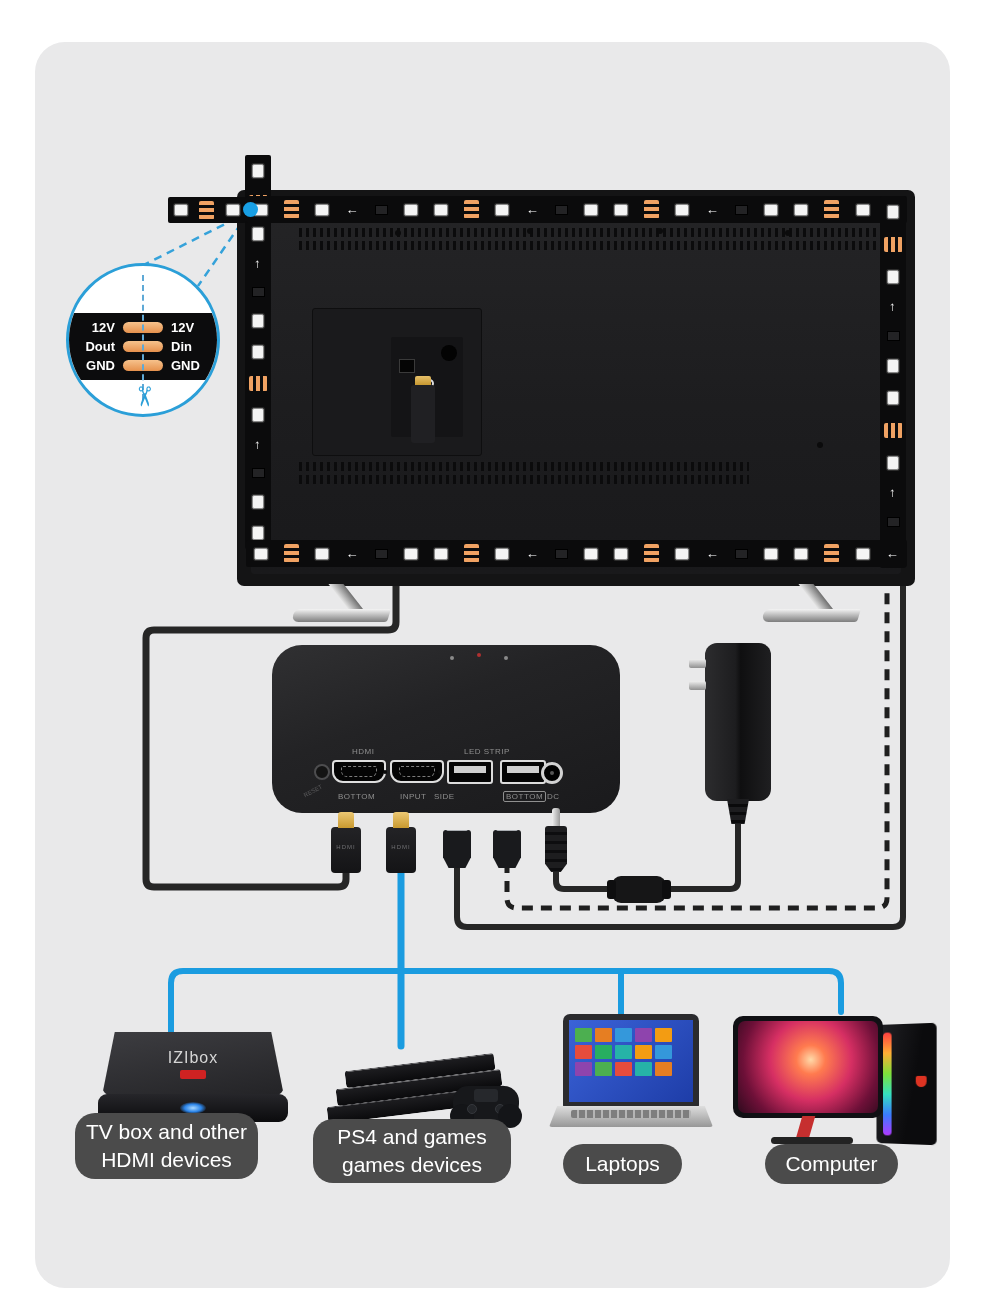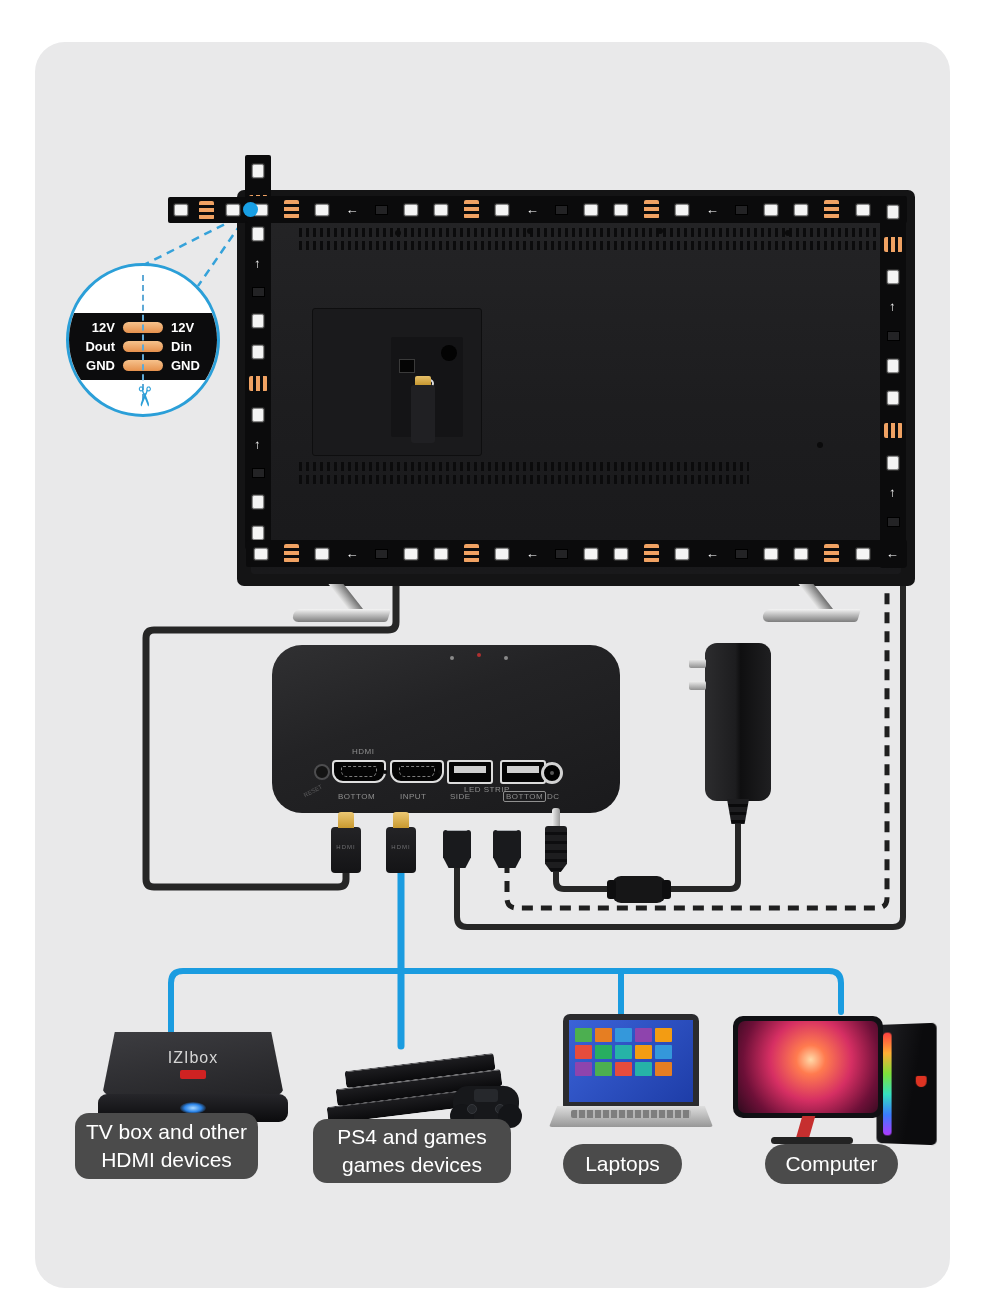--- a/index.html
+++ b/index.html
@@ -354,7 +354,7 @@
   <span class="mid-dot" style="left:438px;top:770px;"></span>
   <div class="port-lbl" style="left:338px;top:792px;z-index:4;">BOTTOM</div>
   <div class="port-lbl" style="left:400px;top:792px;z-index:4;">INPUT</div>
-  <div class="port-lbl" style="left:464px;top:785px;z-index:4;">LED STRIP</div>
+  <div class="port-lbl" style="left:464px;top:747px;z-index:4;">LED STRIP</div>
   <div class="port-usb" style="left:447px;top:760px;"></div>
   <div class="port-usb" style="left:500px;top:760px;"></div>
   <div class="port-lbl" style="left:450px;top:792px;z-index:4;">SIDE</div>

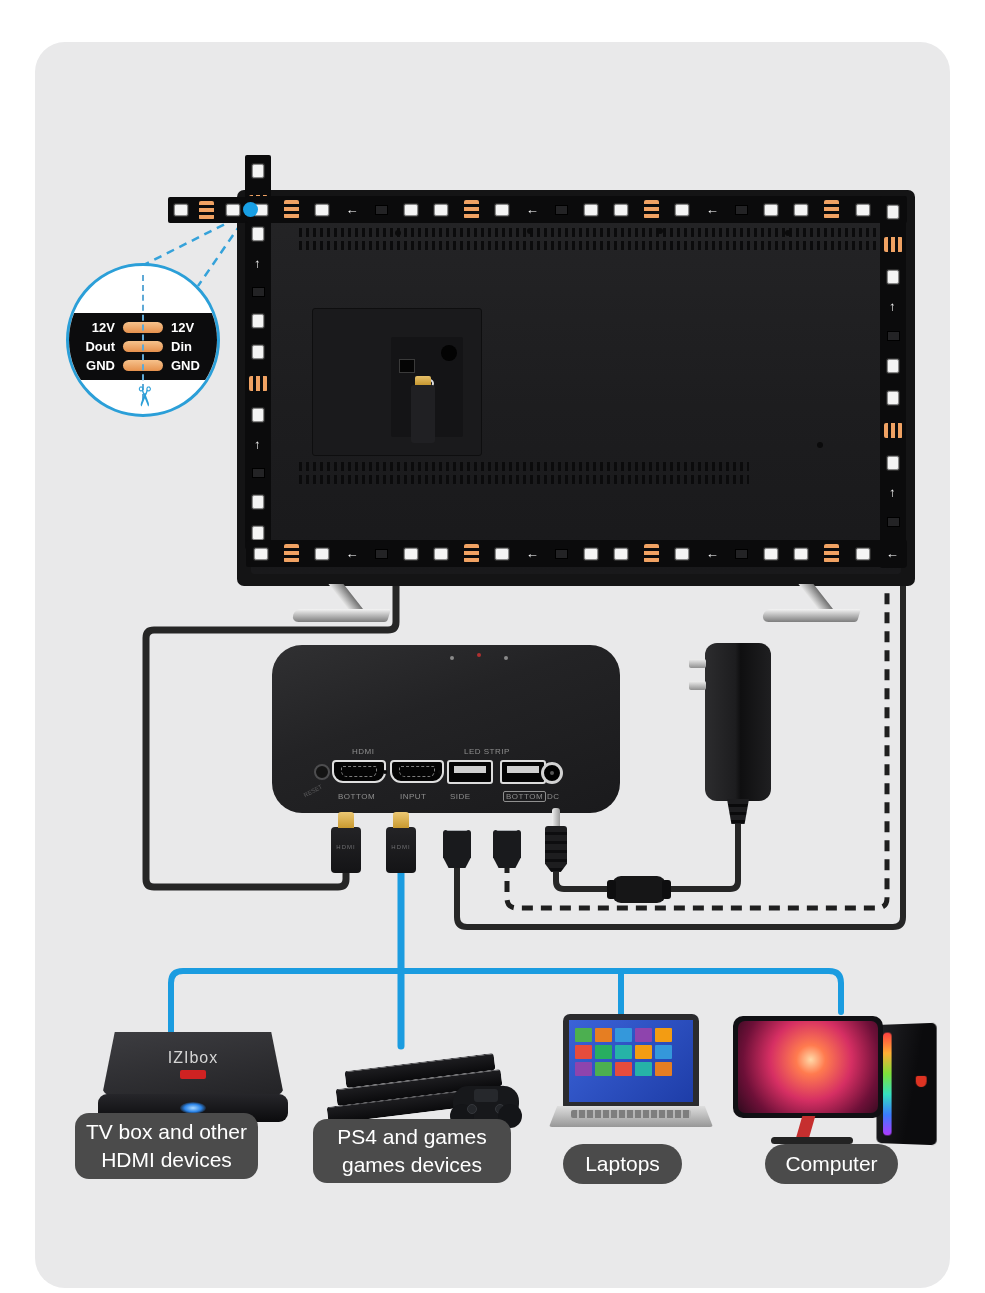--- a/index.html
+++ b/index.html
@@ -357,7 +357,7 @@
   <div class="port-lbl" style="left:464px;top:747px;z-index:4;">LED STRIP</div>
   <div class="port-usb" style="left:447px;top:760px;"></div>
   <div class="port-usb" style="left:500px;top:760px;"></div>
-  <div class="port-lbl" style="left:450px;top:792px;z-index:4;">SIDE</div>
+  <div class="port-lbl" style="left:434px;top:792px;z-index:4;">SIDE</div>
   <div class="port-lbl boxed" style="left:503px;top:791px;z-index:4;">BOTTOM</div>
   <div class="port-dc"></div>
   <div class="port-lbl" style="left:547px;top:792px;z-index:4;">DC</div>

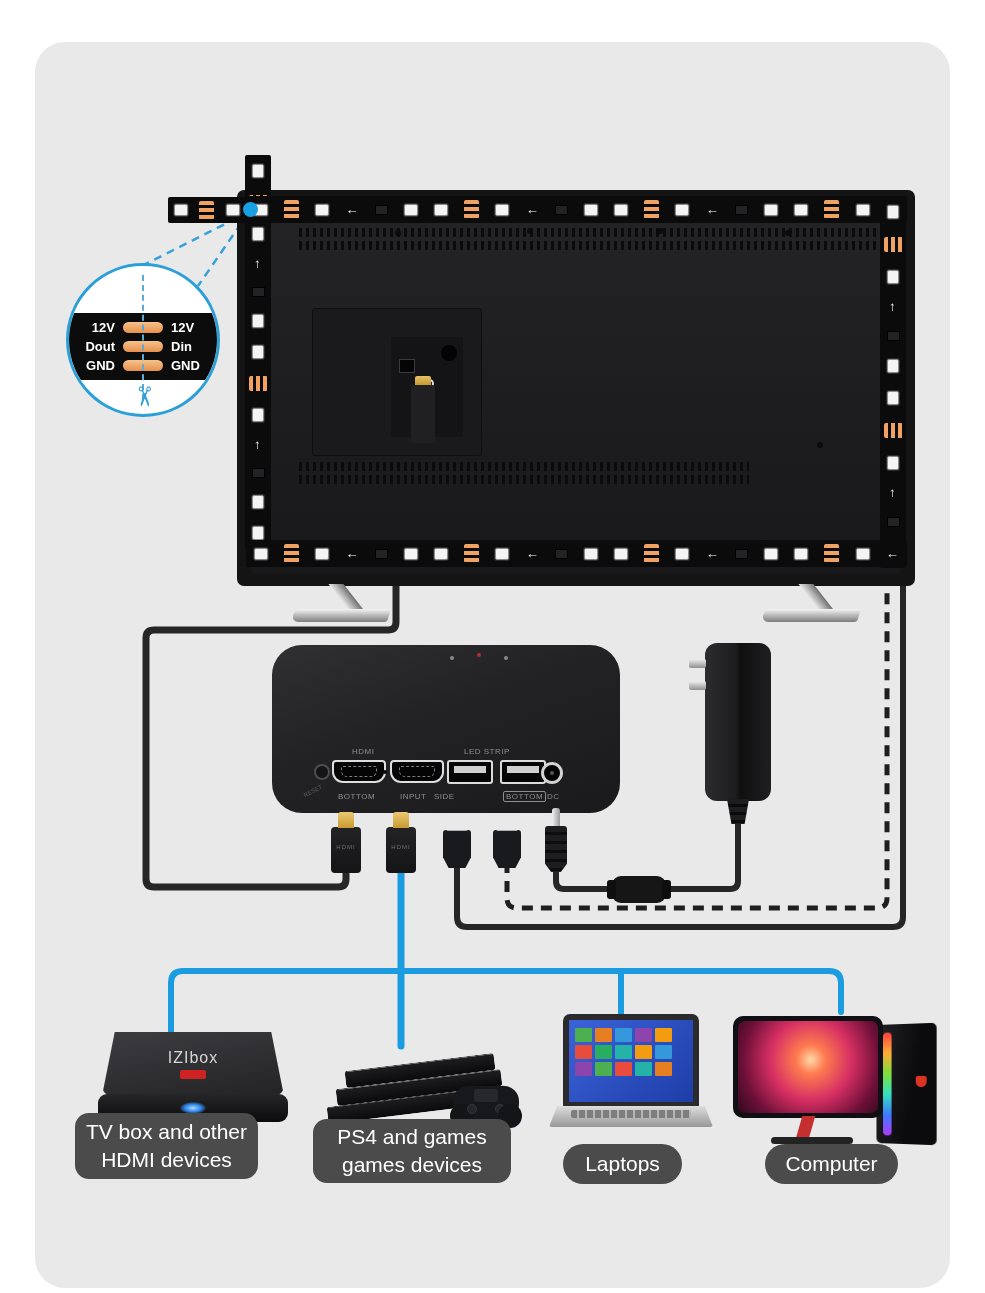--- a/index.html
+++ b/index.html
@@ -71,7 +71,7 @@
   .scissors-icon{position:absolute;left:50%;bottom:4px;transform:translateX(-50%) rotate(90deg);
         color:#2B9FD8;font-size:27px;line-height:27px;z-index:3;}
 
-  .pill{position:absolute;z-index:6;background:var(--label_bg);color:#fff;border-radius:14px;
+  .pill{position:absolute;z-index:6;background:var(--label_bg);color:#fff;border-radius:20px;
         display:flex;flex-direction:column;align-items:center;justify-content:center;
         font-size:21px;line-height:28px;text-align:center;}
   .pill.small{border-radius:20px;}

